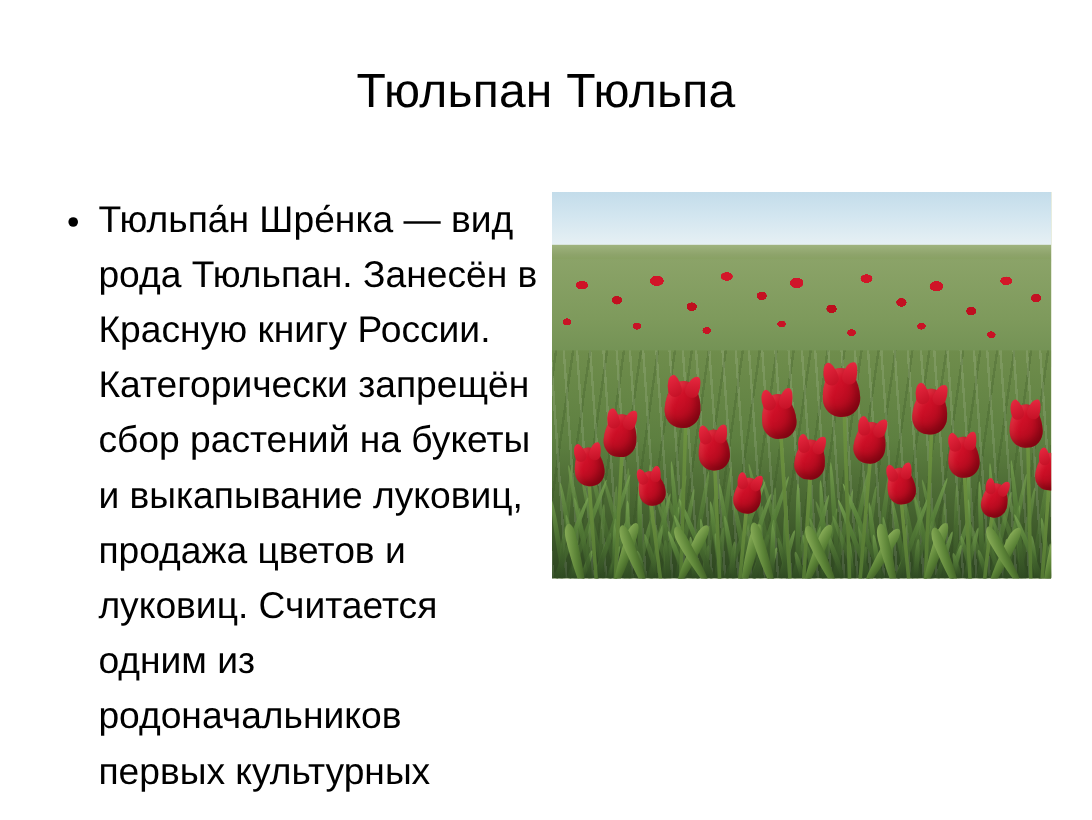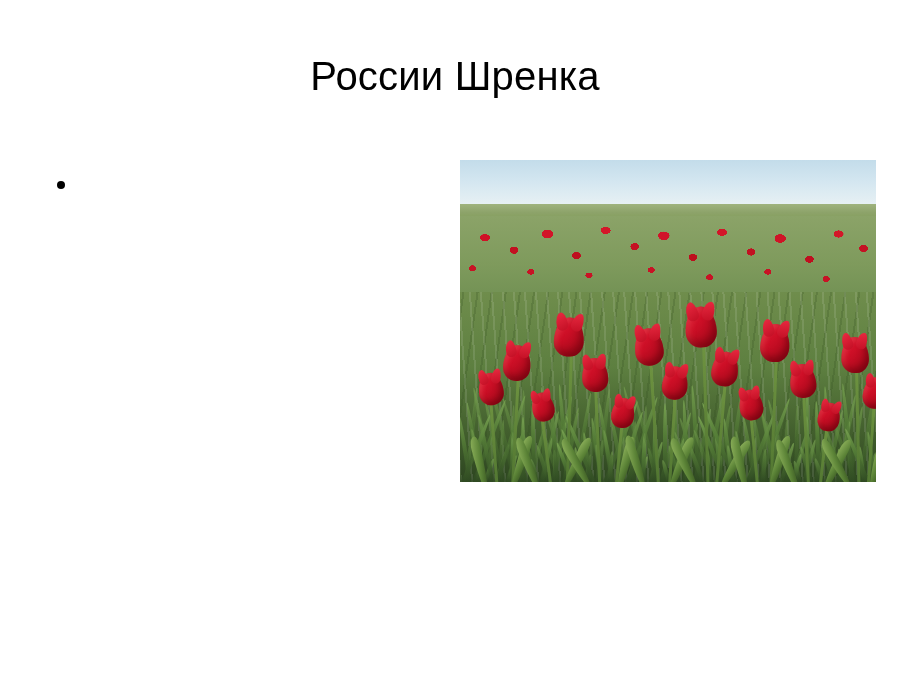--- a/index.html
+++ b/index.html
@@ -190,7 +190,7 @@
 
 <div class="slide">
 
-  <div class="slide-title">России Шренка</div>
+  <div class="slide-title">Тюльпан Тюльпа</div>
 
   <div class="body-col">
     <ul class="bullets">

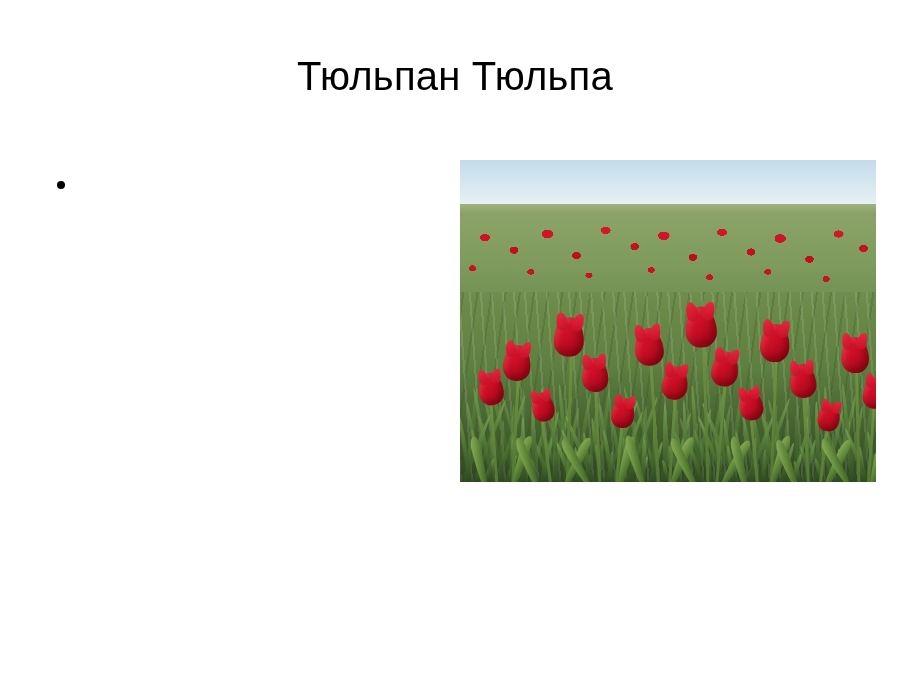--- a/index.html
+++ b/index.html
@@ -196,6 +196,7 @@
     <ul class="bullets">
       <li class="bullet-item">
         <span class="bullet-dot"></span>
+        <span>Тюльпа́н Шре́нка — вид рода Тюльпан. Занесён в Красную книгу России. Категорически запрещён сбор растений на букеты и выкапывание луковиц, продажа цветов и луковиц. Считается одним из родоначальников первых культурных</span>
       </li>
     </ul>
   </div>

